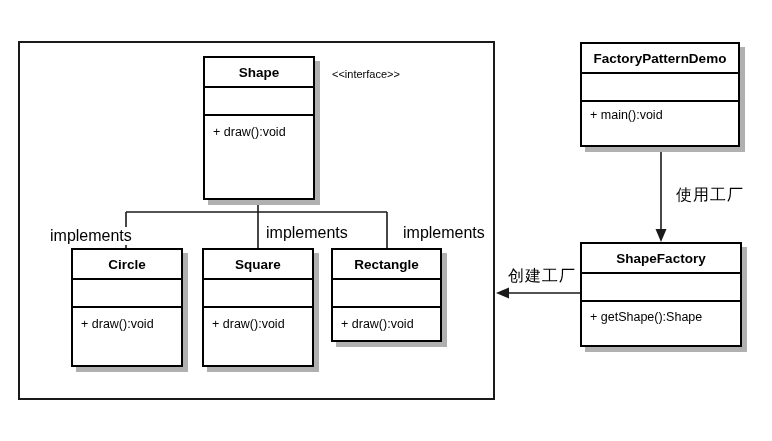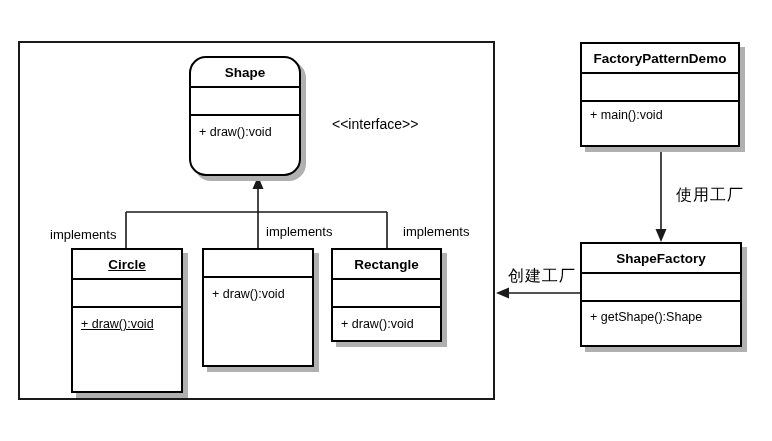--- a/index.html
+++ b/index.html
@@ -109,7 +109,7 @@
     </g>
   </svg>
 
-  <div class="uml-class" style="left:189px; top:56px; width:112px; height:120px;border-radius:17px;">
+  <div class="uml-class" style="left:203px; top:56px; width:112px; height:144px;">
     <div class="uml-title">Shape</div>
     <div class="uml-attrs"></div>
     <div class="uml-methods">+ draw():void</div>

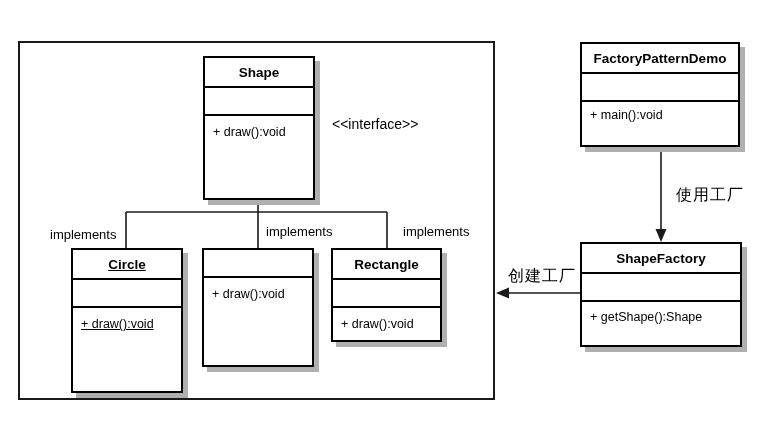--- a/index.html
+++ b/index.html
@@ -61,9 +61,8 @@
   }
   .stereotype {
     position: absolute;
-    font-size: 14px;
+    font-size: 11px;
     white-space: nowrap;
-    margin-top: 48px;
   }
   svg.connectors {
     position: absolute;

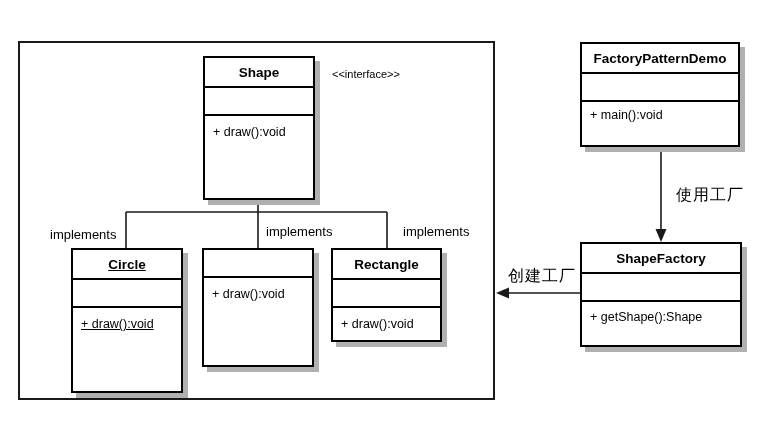--- a/index.html
+++ b/index.html
@@ -51,7 +51,7 @@
   }
   .edge-label {
     position: absolute;
-    font-size: 13px;
+    font-size: 16px;
     white-space: nowrap;
     background: #ffffff;
   }

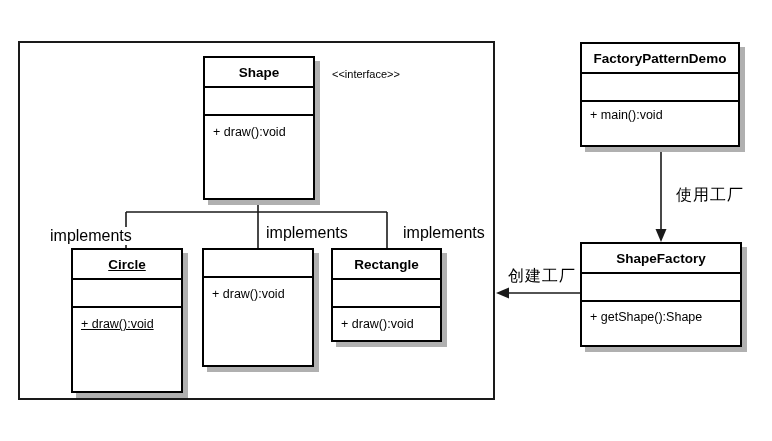--- a/index.html
+++ b/index.html
@@ -116,7 +116,7 @@
 
   <div class="stereotype" style="left:332px; top:68px;">&lt;&lt;interface&gt;&gt;</div>
 
-  <div class="uml-class" style="left:71px; top:248px; width:112px; height:145px;text-decoration:underline;">
+  <div class="uml-class" style="left:71px; top:248px; width:112px; height:119px;">
     <div class="uml-title">Circle</div>
     <div class="uml-attrs"></div>
     <div class="uml-methods">+ draw():void</div>

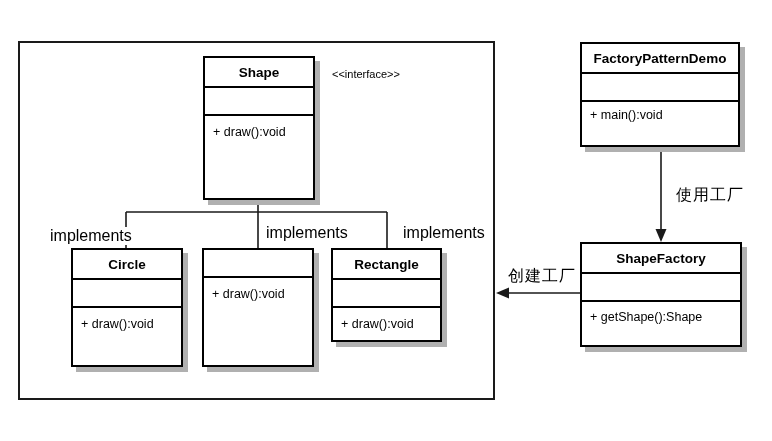--- a/index.html
+++ b/index.html
@@ -123,6 +123,7 @@
   </div>
 
   <div class="uml-class" style="left:202px; top:248px; width:112px; height:119px;">
+    <div class="uml-title">Square</div>
     <div class="uml-attrs"></div>
     <div class="uml-methods">+ draw():void</div>
   </div>

